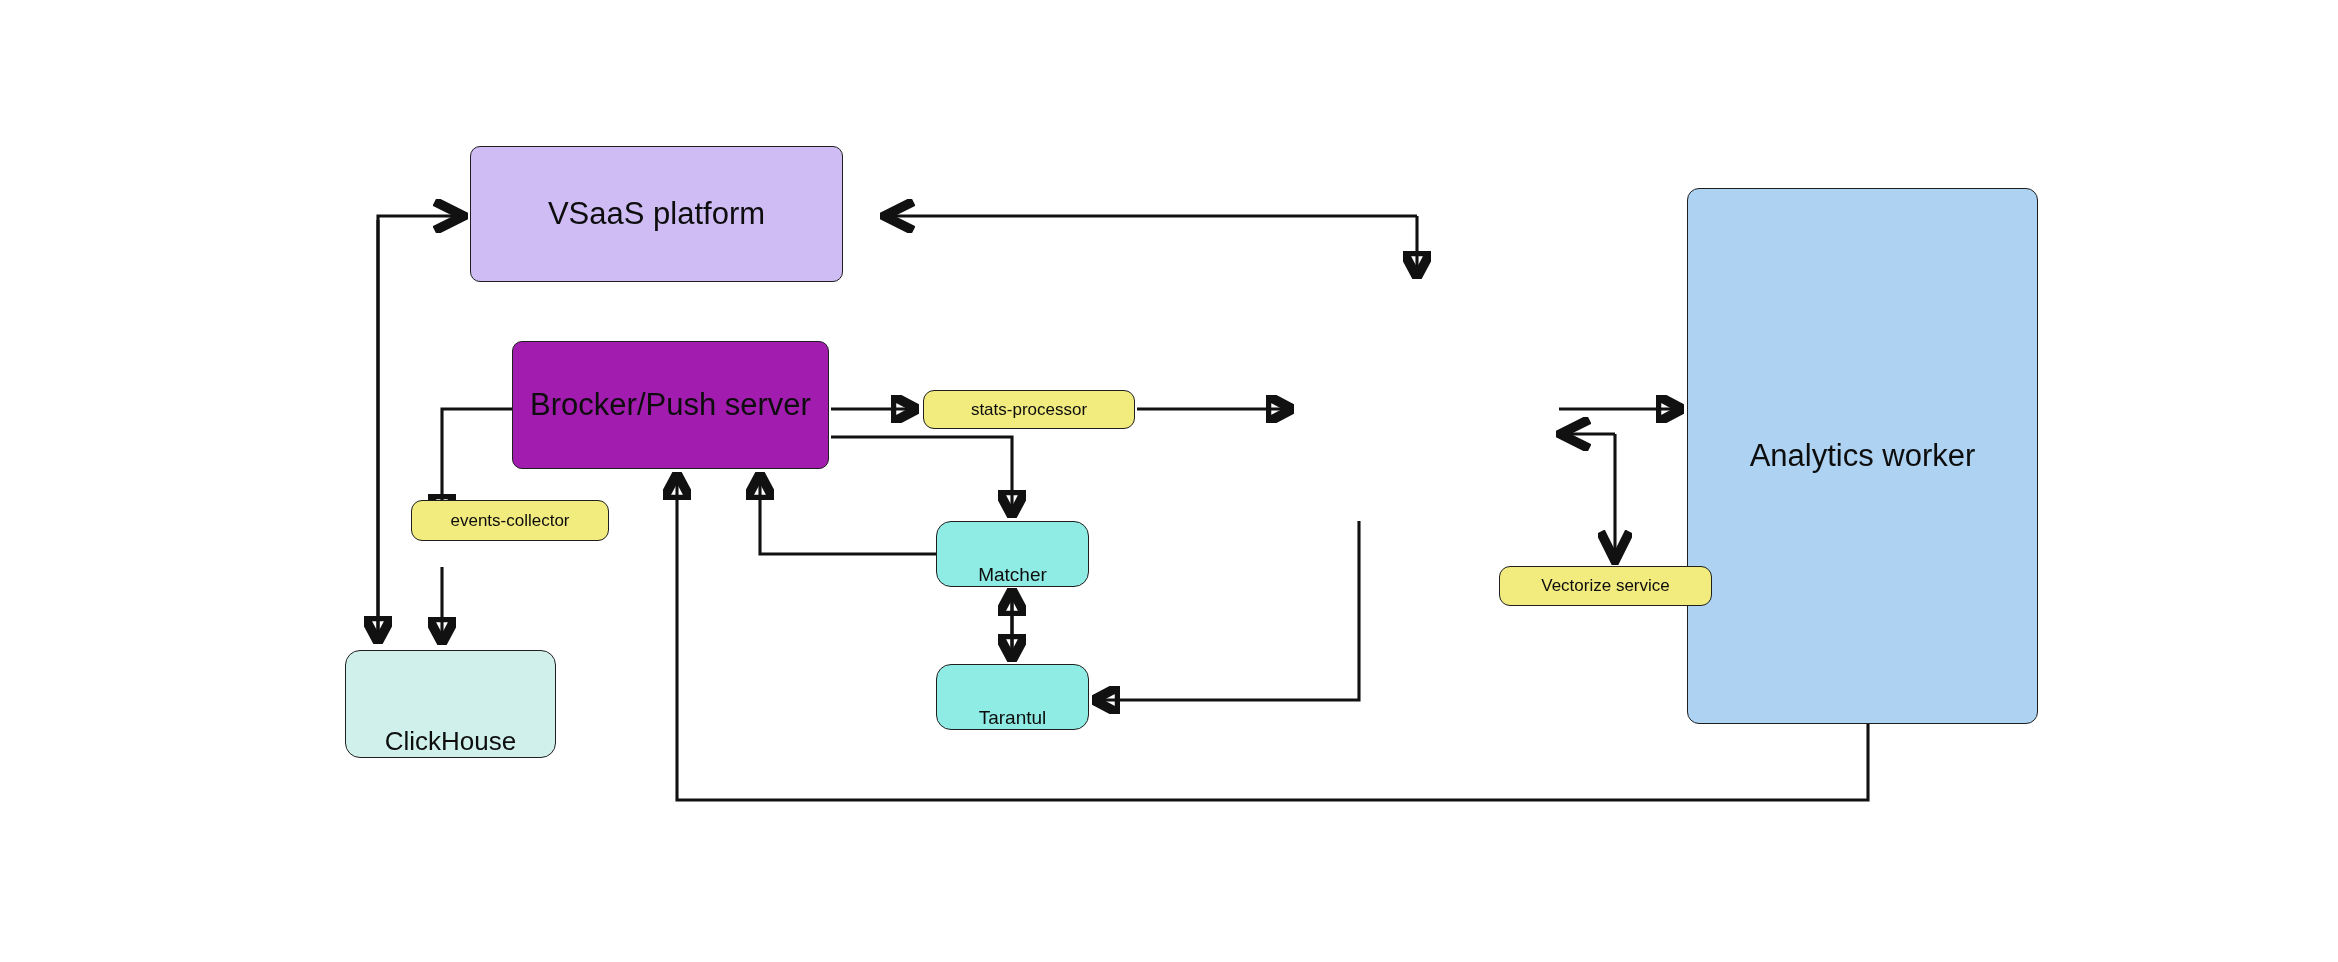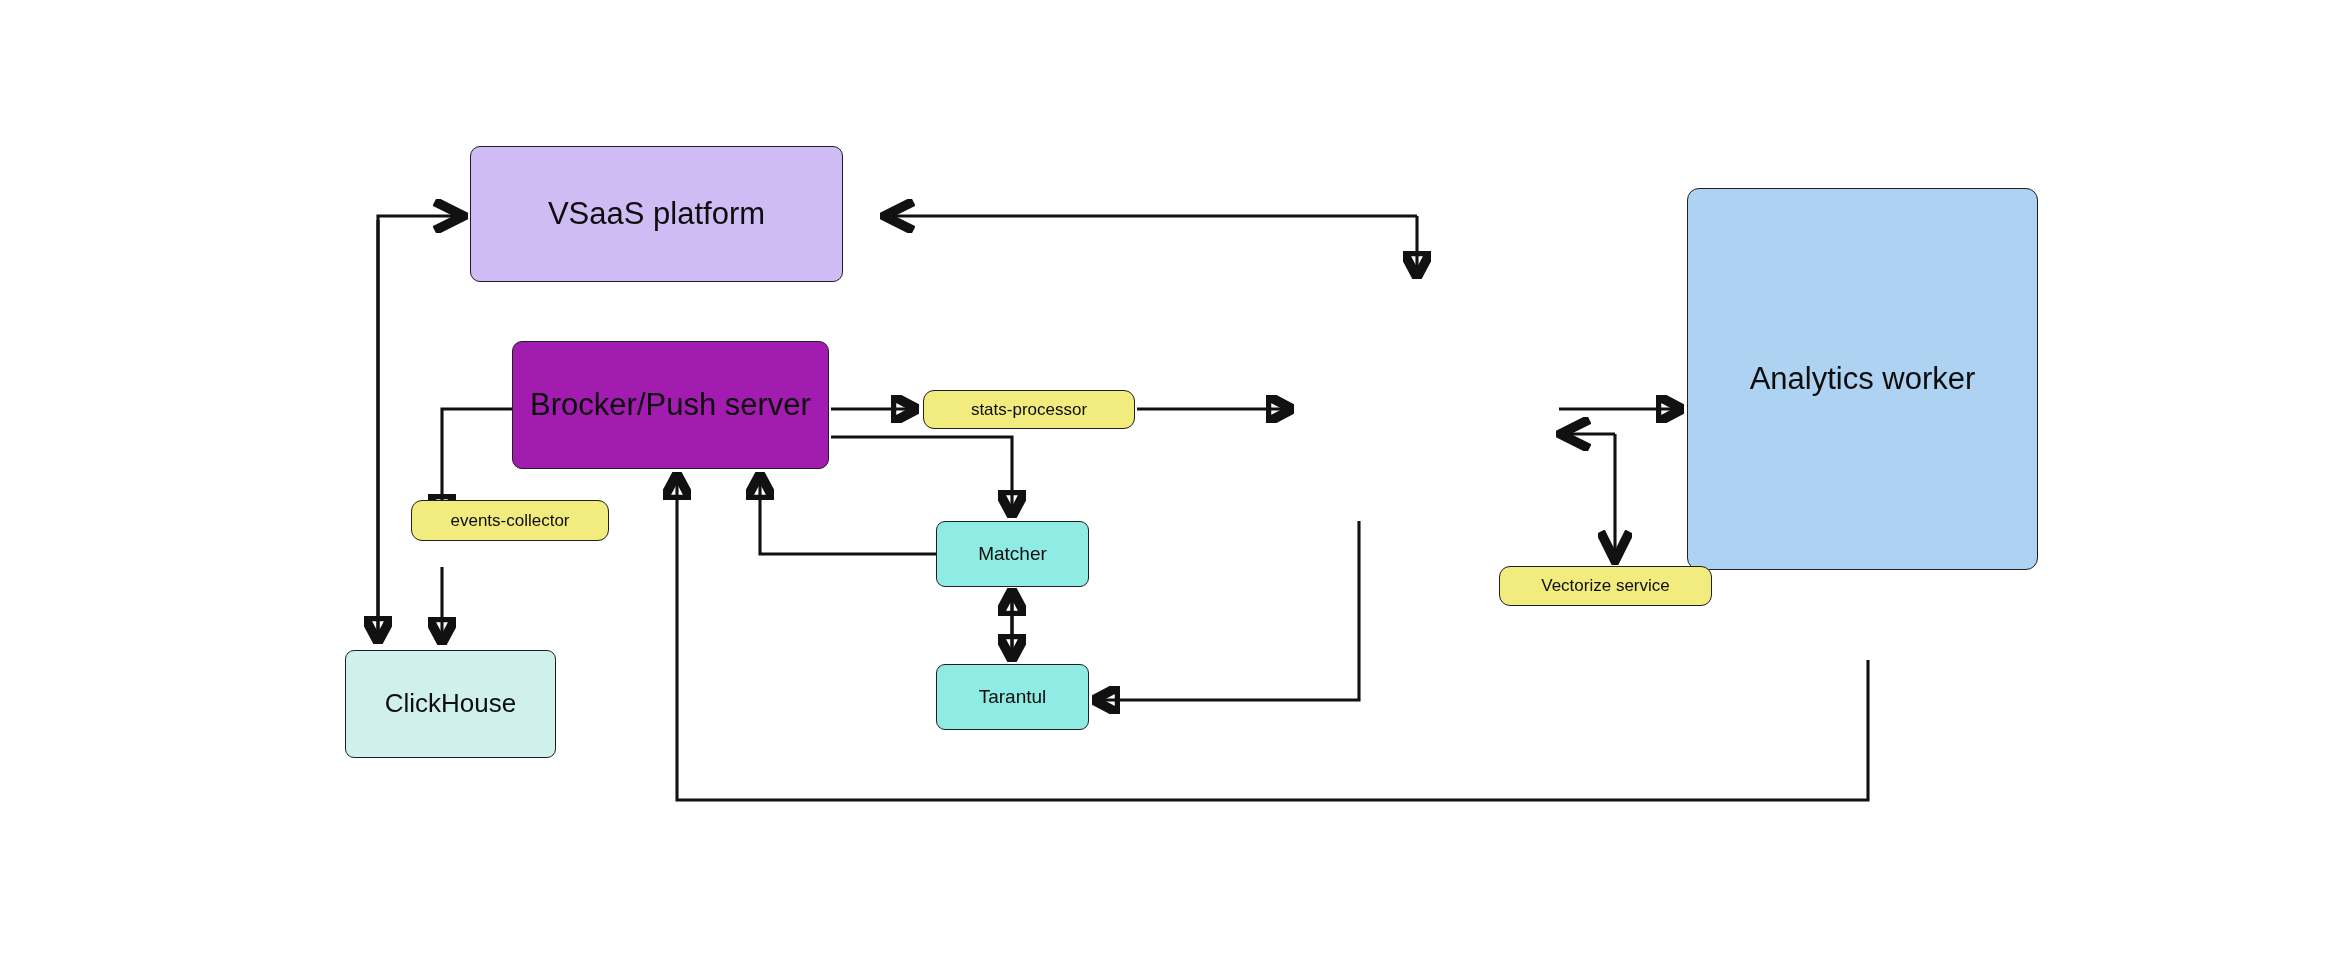--- a/index.html
+++ b/index.html
@@ -72,7 +72,7 @@
   </div>
 
 
-  <div class="node n-square" style="left:1687px;top:188px;width:351px;height:382px;background:#add2f2;">
+  <div class="node n-square" style="left:1687px;top:188px;width:351px;height:536px;background:#add2f2;">
     <span>Analytics worker</span>
   </div>
 

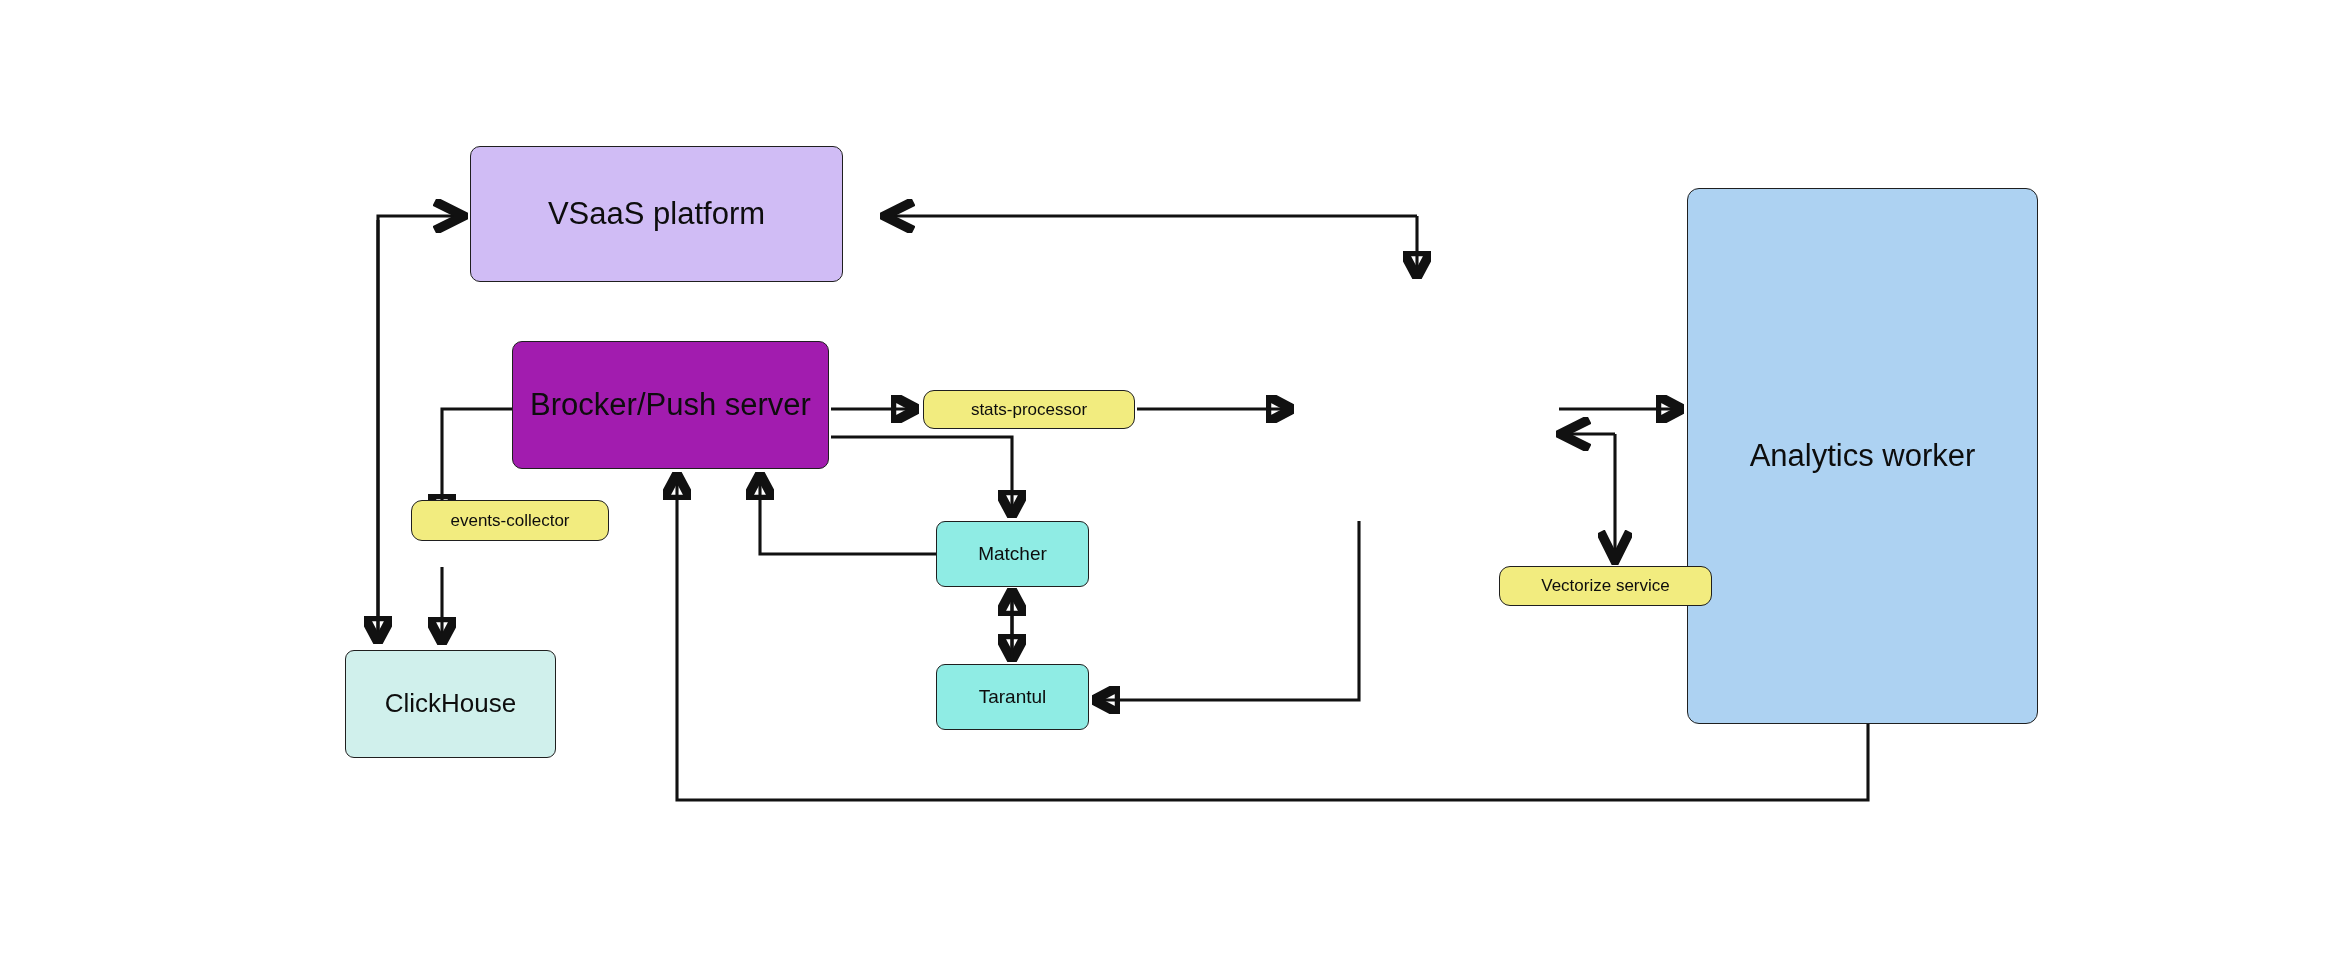--- a/index.html
+++ b/index.html
@@ -10,7 +10,7 @@
   .n-big{border-radius:10px;font-size:31px;}
   .n-square{border-radius:12px;font-size:31px;}
   .n-pill{border-radius:11px;font-size:17px;}
-  .n-small{border-radius:9px;font-size:19px;}
+  .n-small{border-radius:15px;font-size:19px;align-items:flex-end;}
   #edges{position:absolute;left:0;top:0;width:2338px;height:962px;pointer-events:none;}
   #edges path, #edges line{fill:none;stroke:#111111;stroke-width:3.1;}
 </style>

